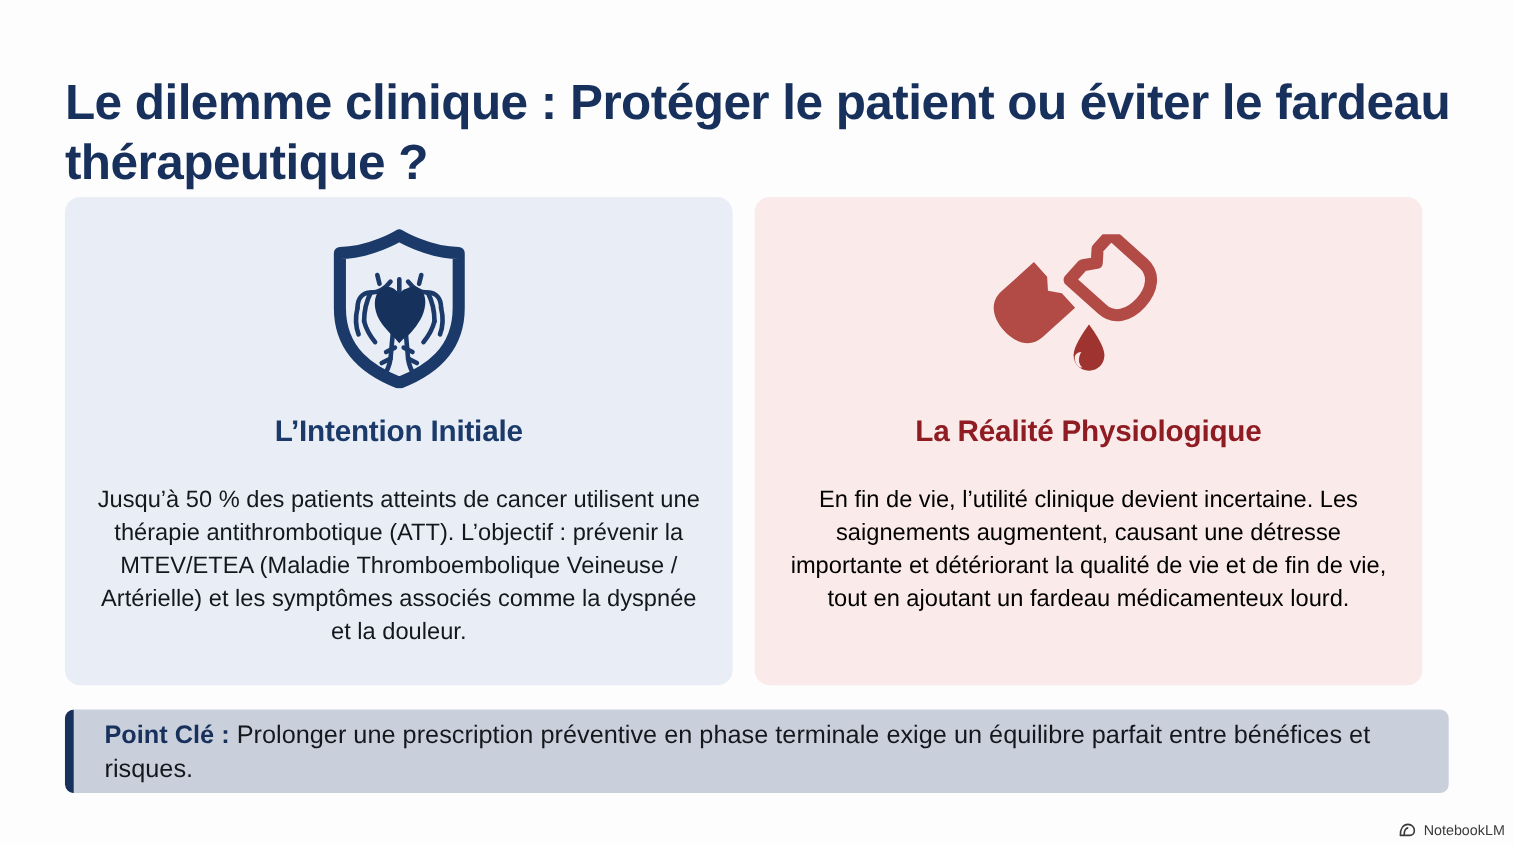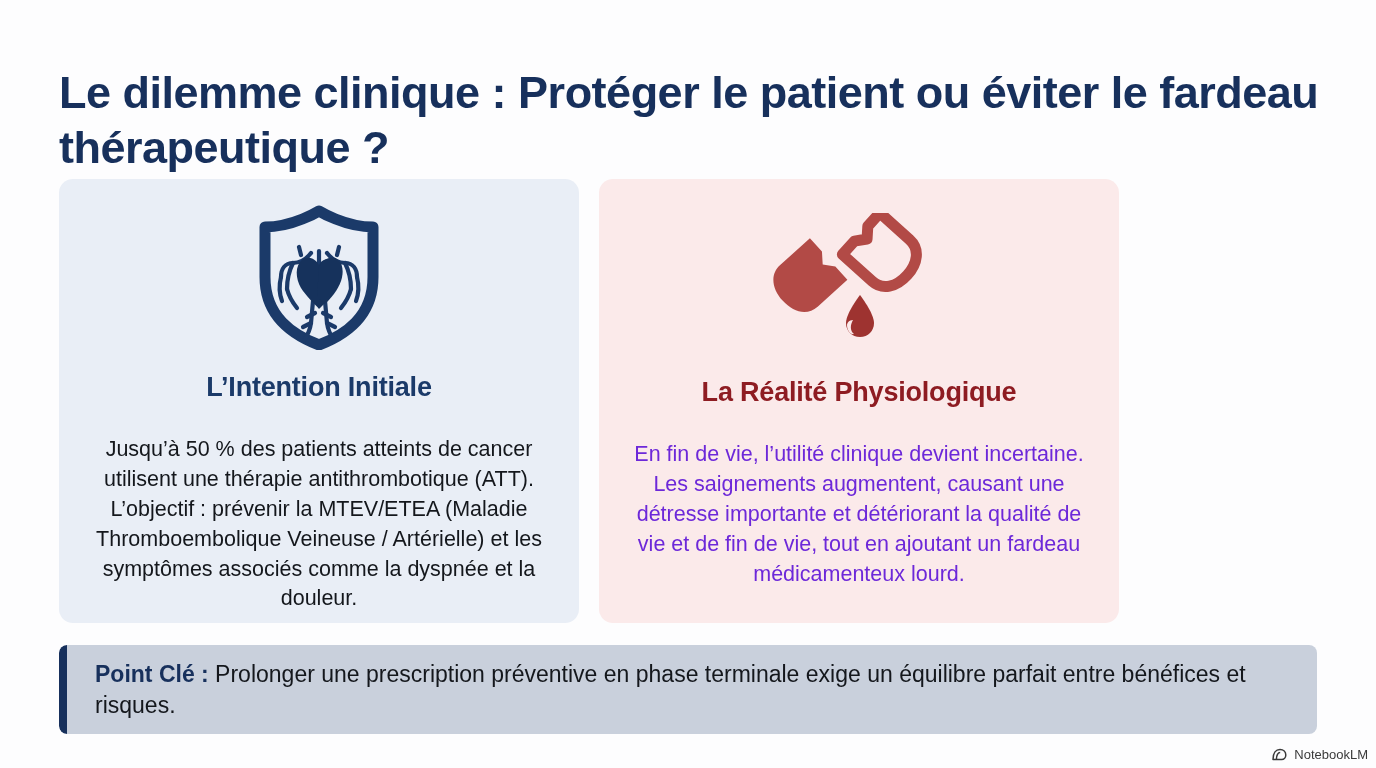--- a/index.html
+++ b/index.html
@@ -41,7 +41,7 @@
     position: absolute;
     left: 59px;
     top: 179px;
-    width: 1060px;
+    width: 1234px;
     height: 444px;
     display: flex;
     gap: 20px;

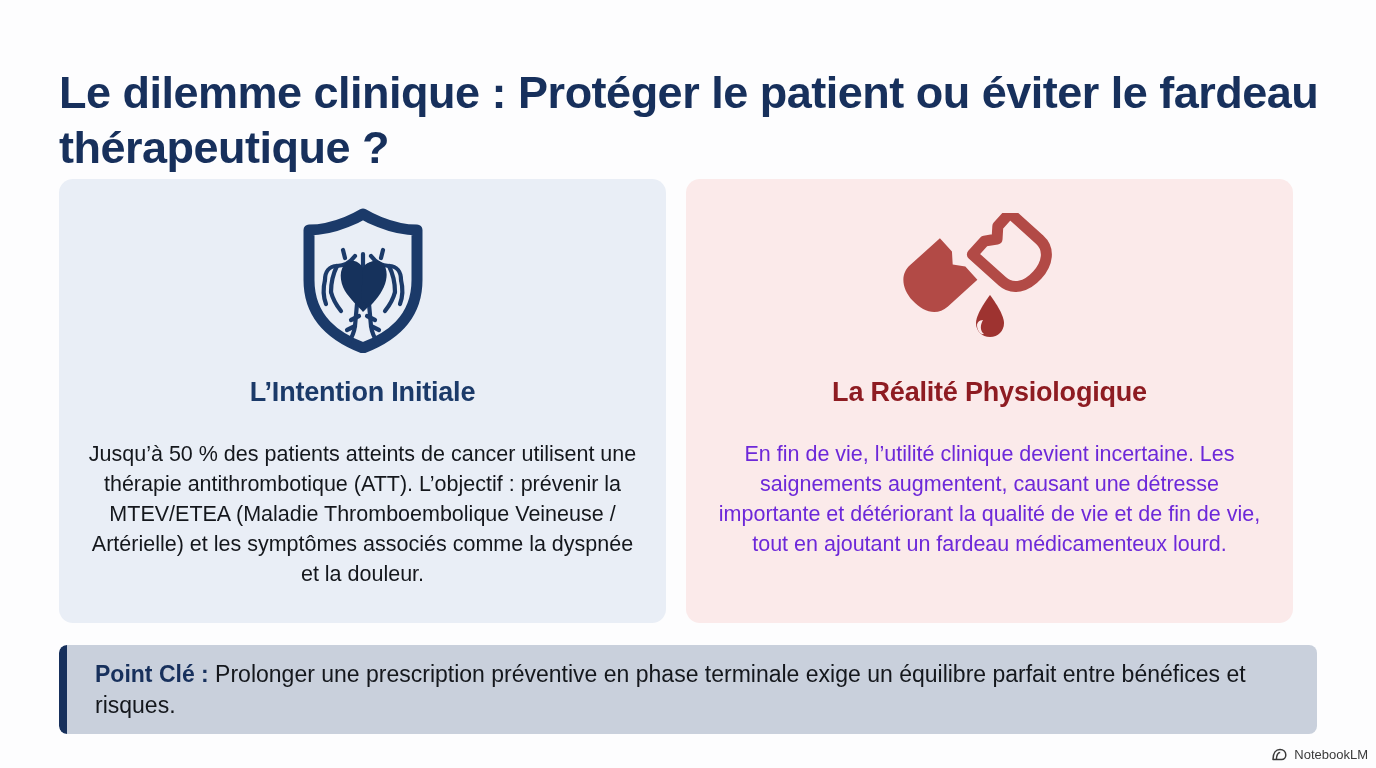--- a/index.html
+++ b/index.html
@@ -84,7 +84,7 @@
     max-width: 560px;
   }
   .card-left  .card-body { color: #14171c; }
-  .card-right .card-body { color: #6d28d9; }
+  .card-right .card-body { color: #000000; }
 
   
   .keypoint {

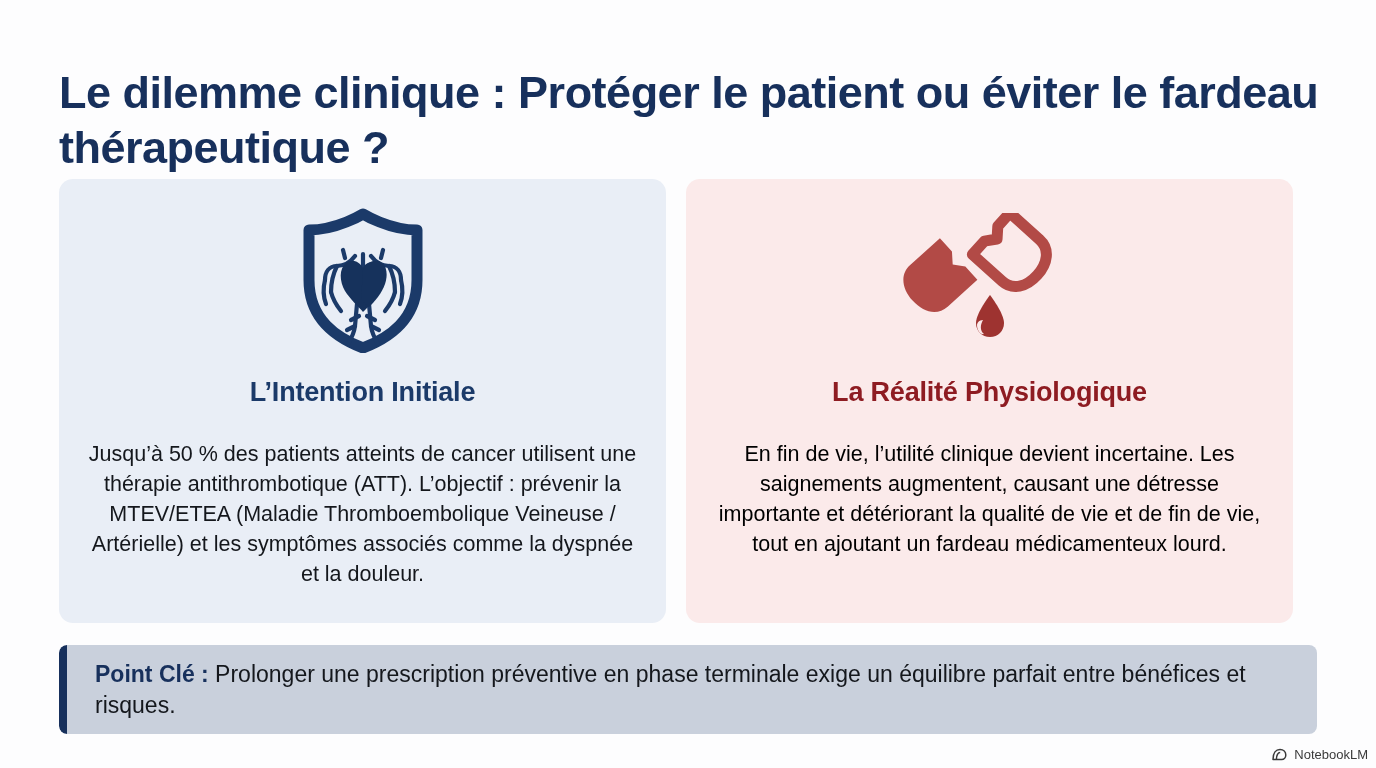--- a/index.html
+++ b/index.html
@@ -92,7 +92,7 @@
     left: 59px;
     top: 645px;
     width: 1258px;
-    height: 89px;
+    height: 76px;
     background: #c9d0dc;
     border-radius: 8px;
     box-sizing: border-box;

